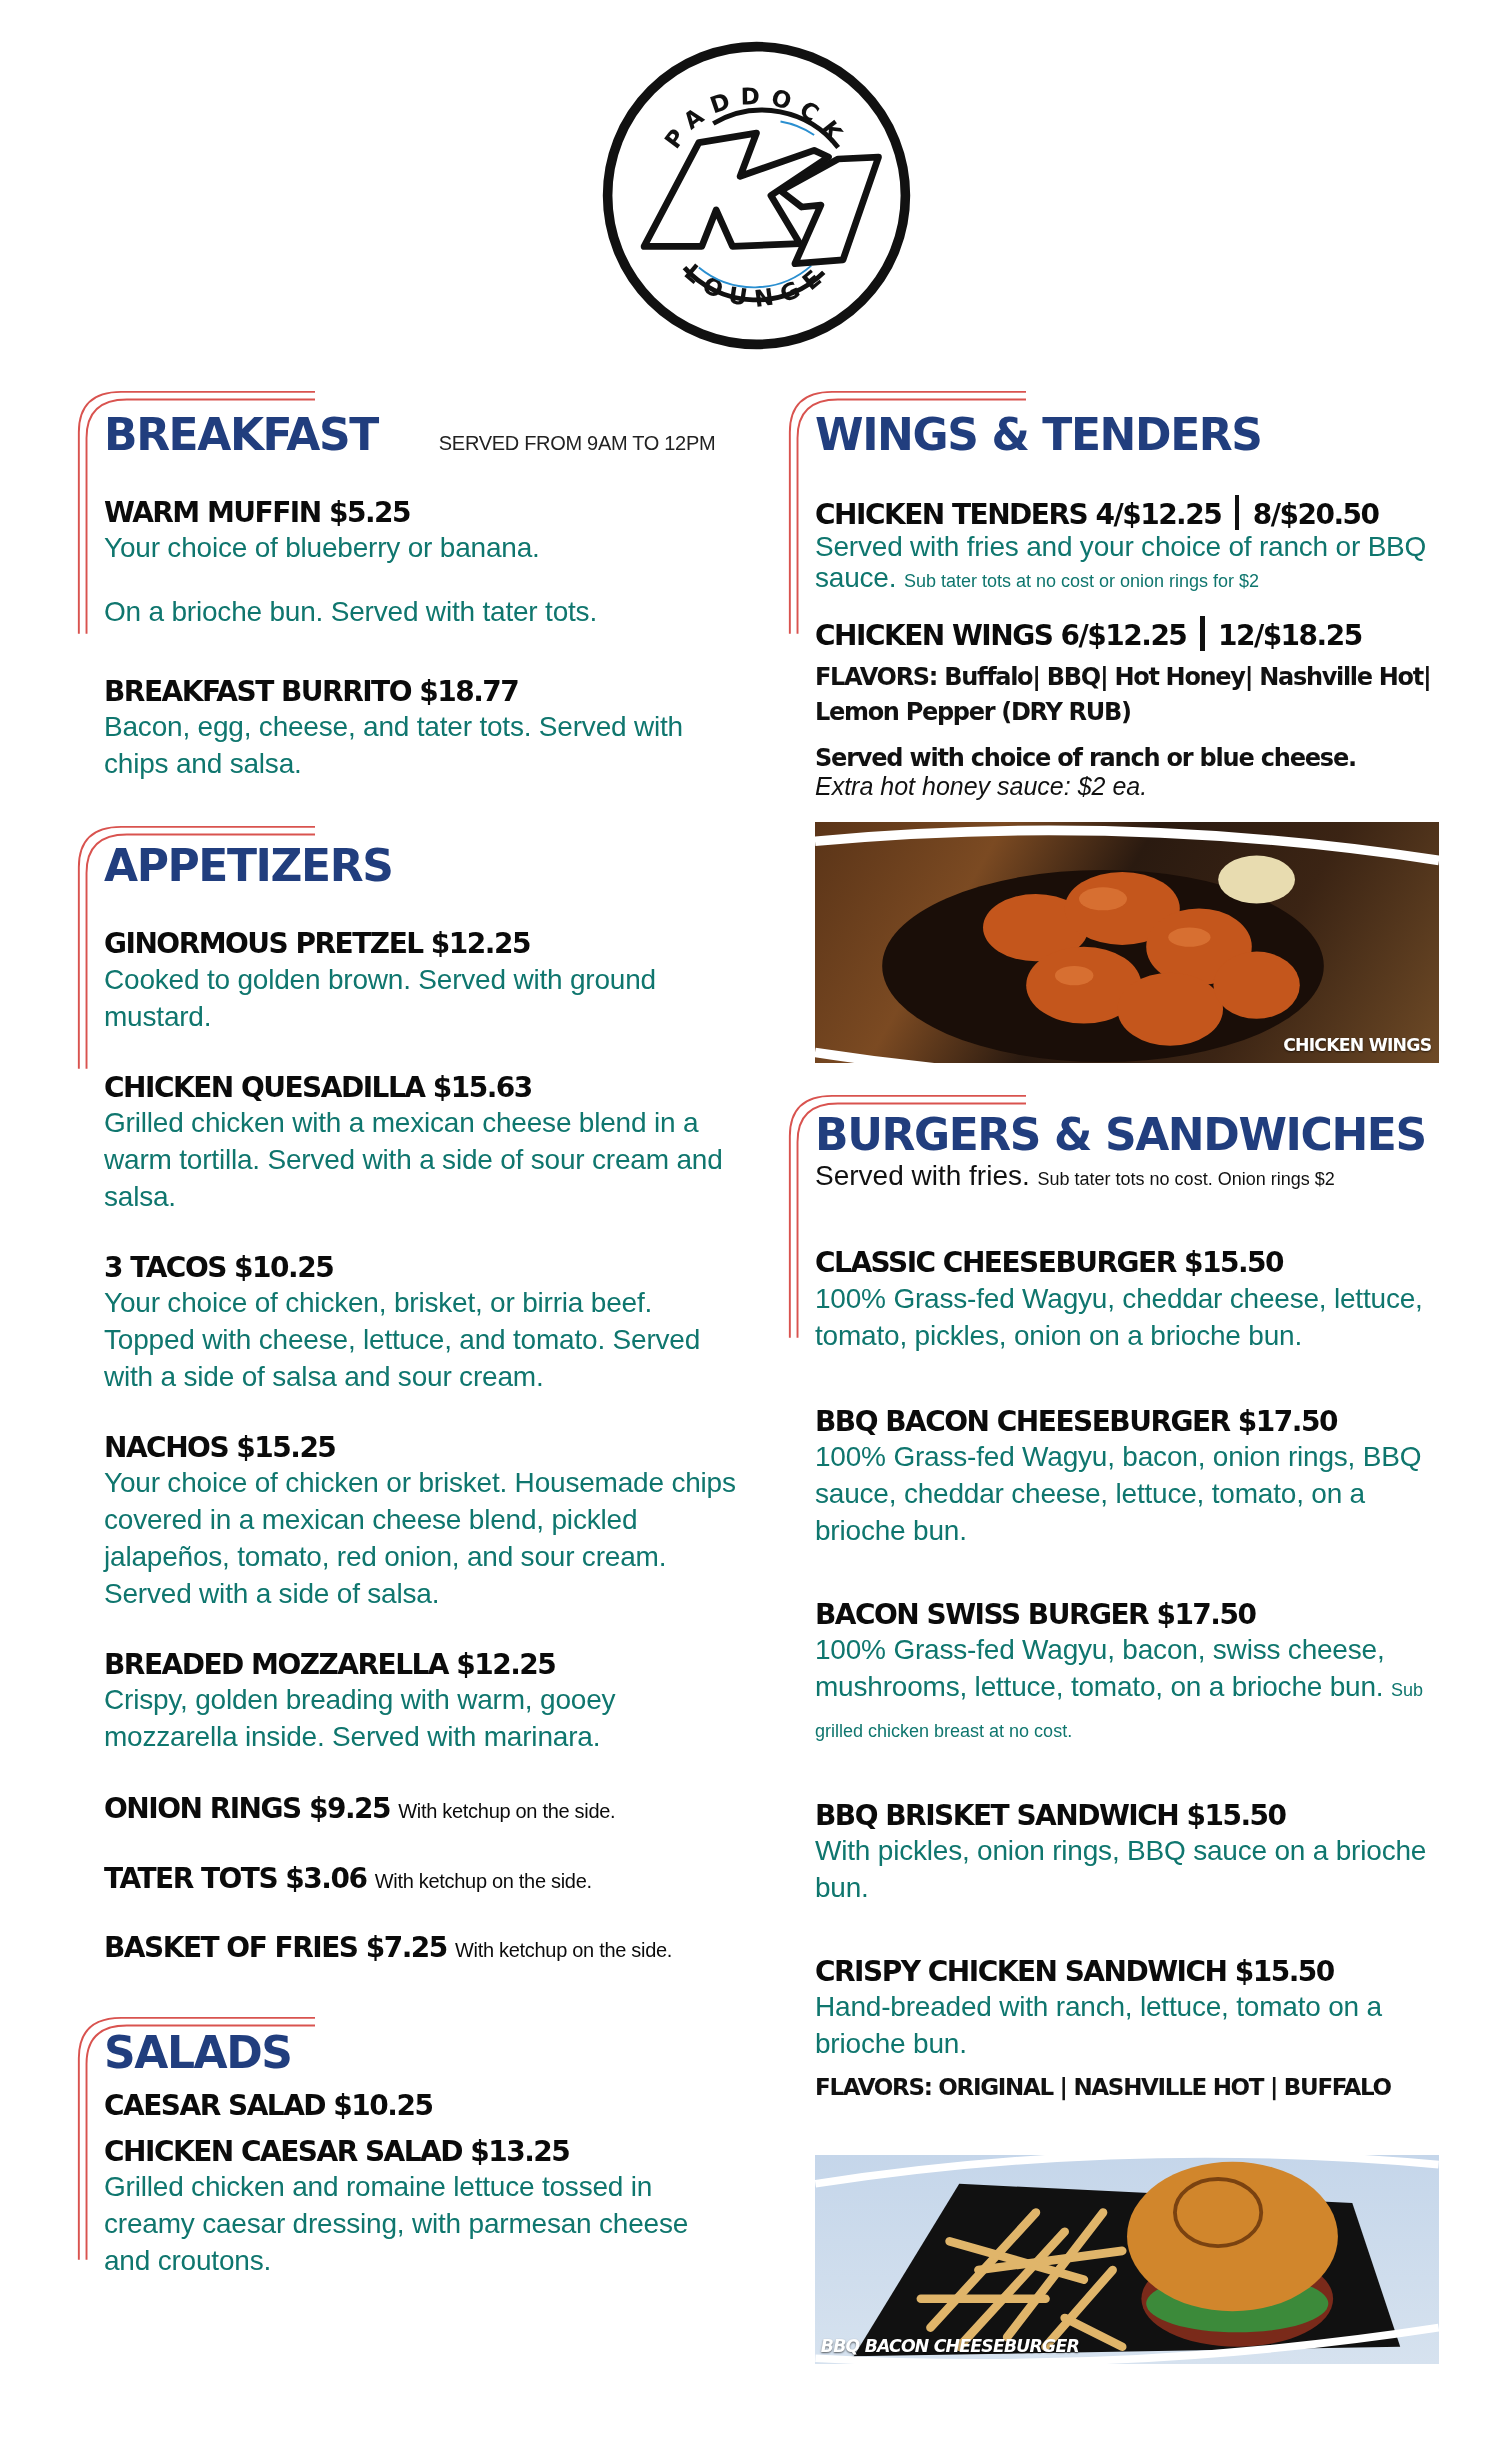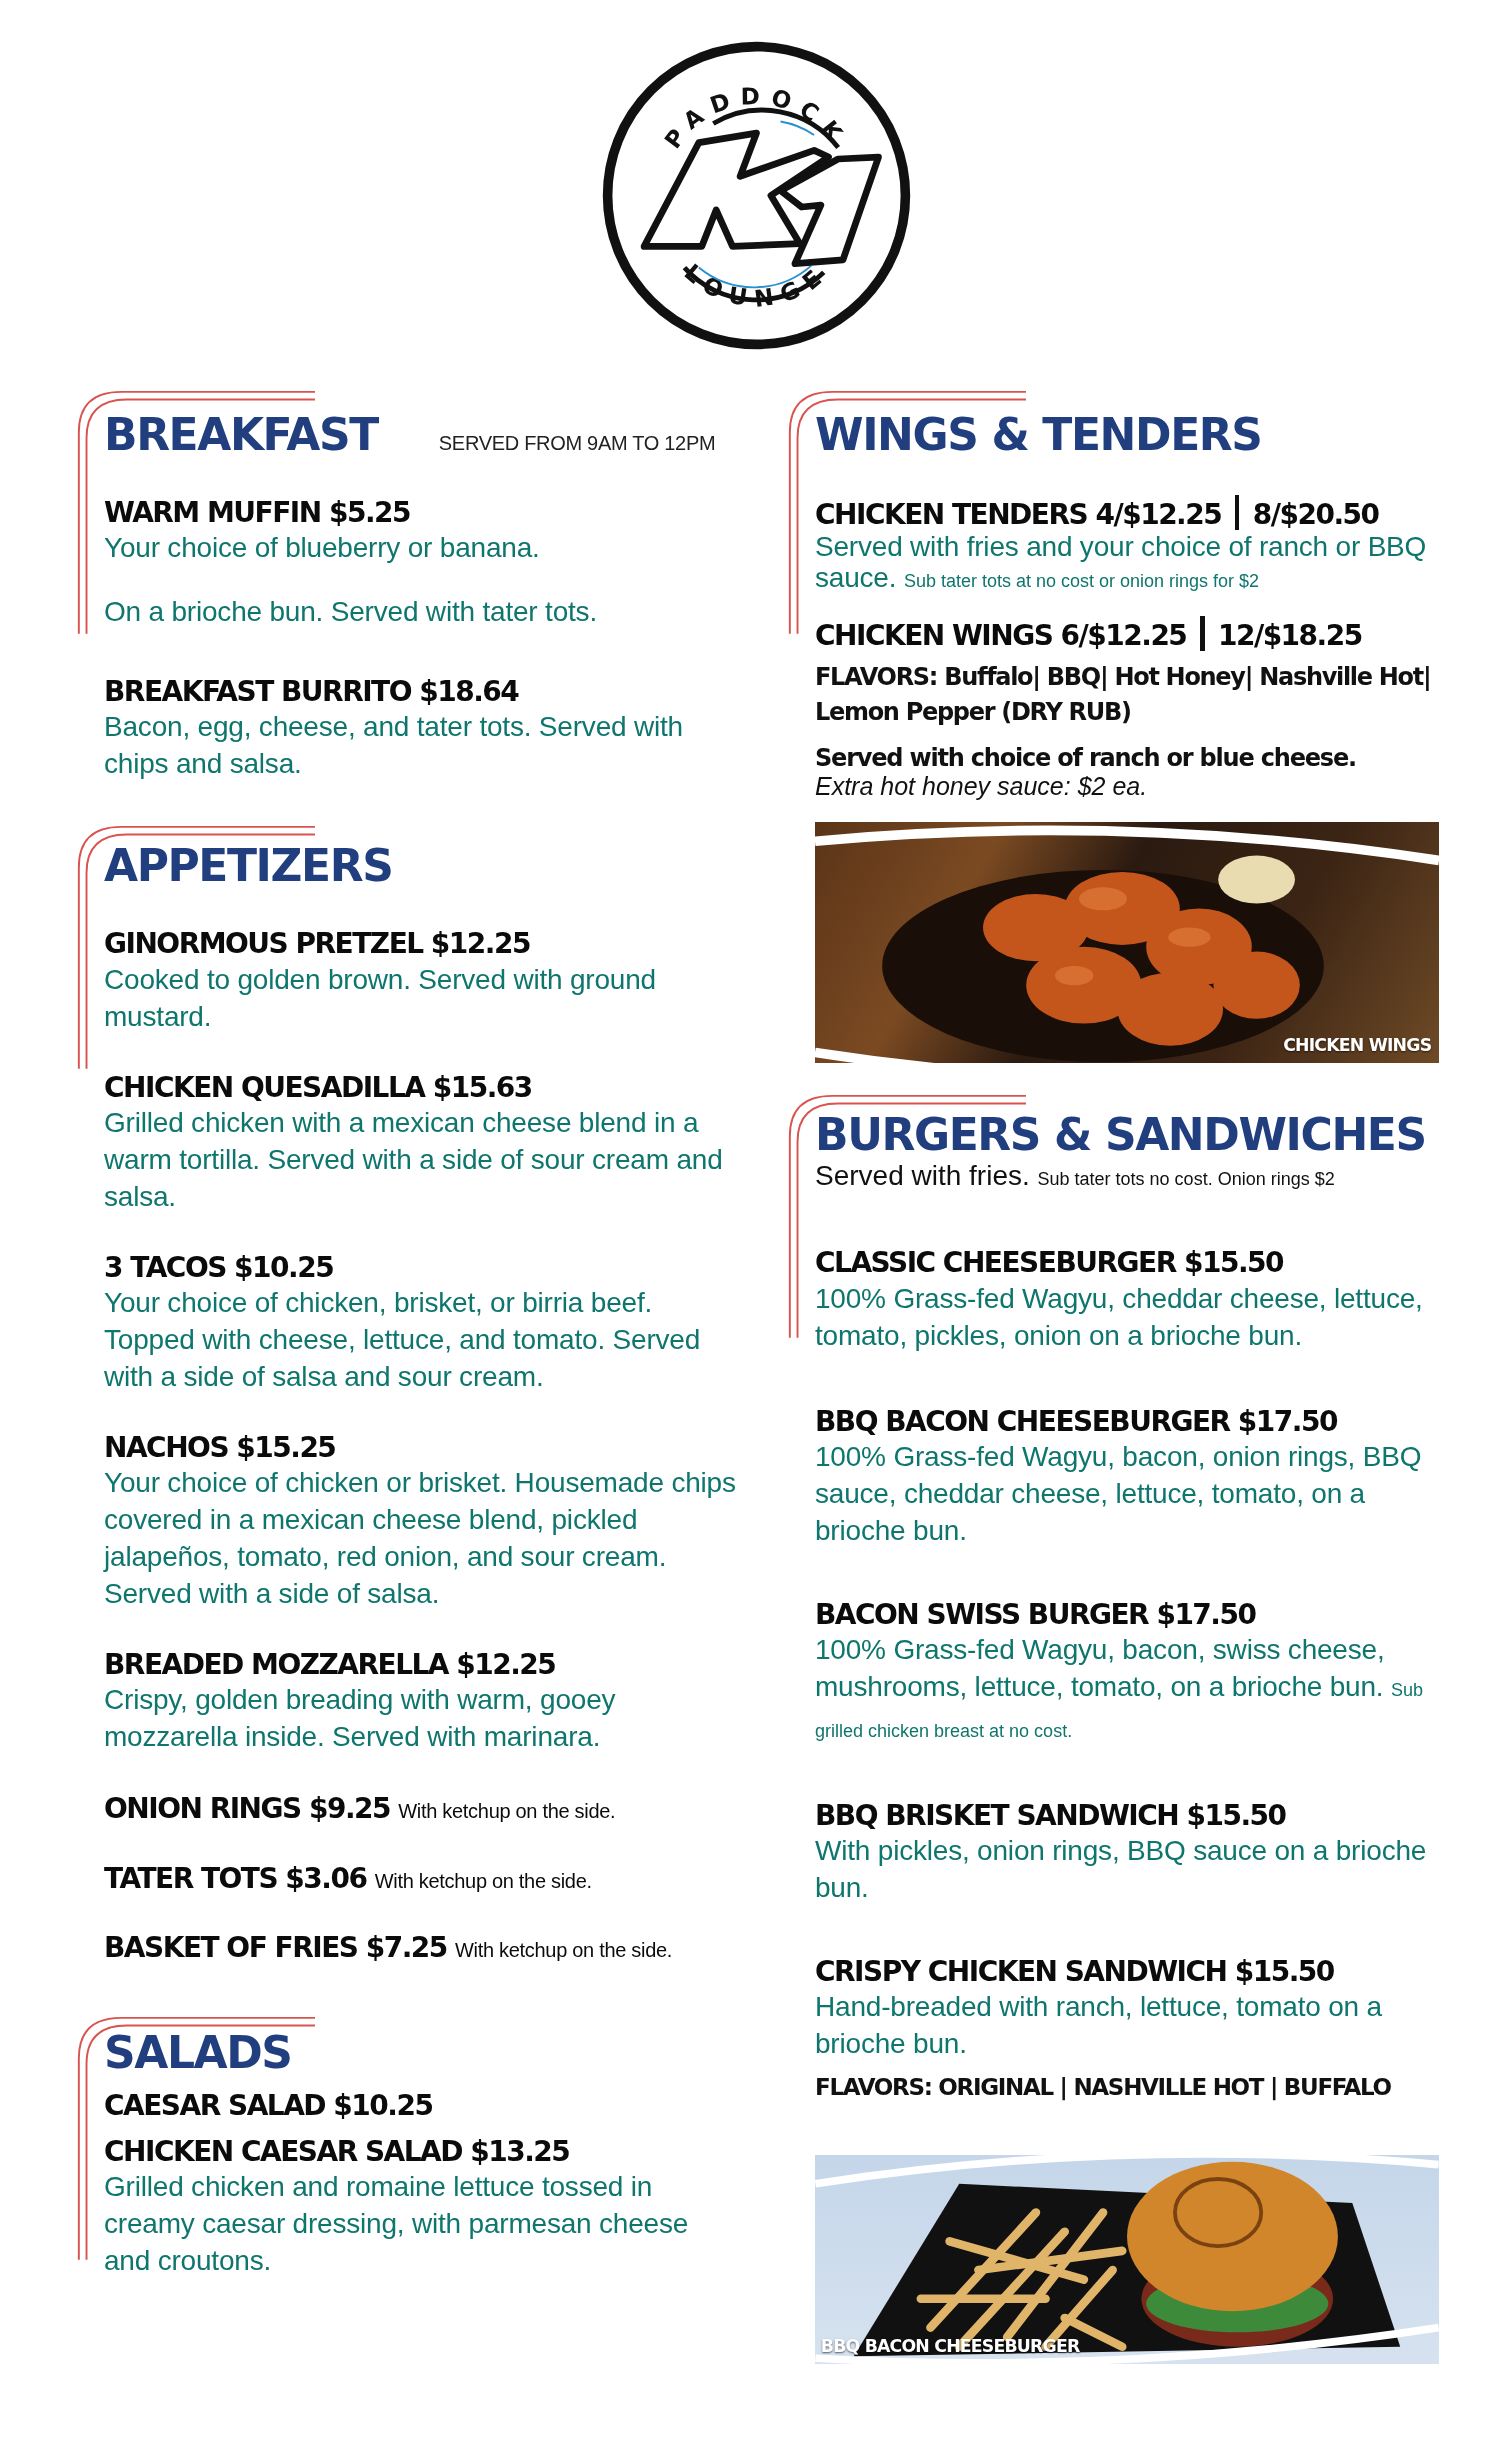--- a/index.html
+++ b/index.html
@@ -94,7 +94,7 @@
       <div class="item-desc">On a brioche bun. Served with tater tots.</div>
     </div>
     <div class="item" style="margin-top:46px;">
-      <div class="item-title">BREAKFAST BURRITO $18.64</div>
+      <div class="item-title">BREAKFAST BURRITO $18.77</div>
       <div class="item-desc">Bacon, egg, cheese, and tater tots. Served with chips and salsa.</div>
     </div>
   </section>

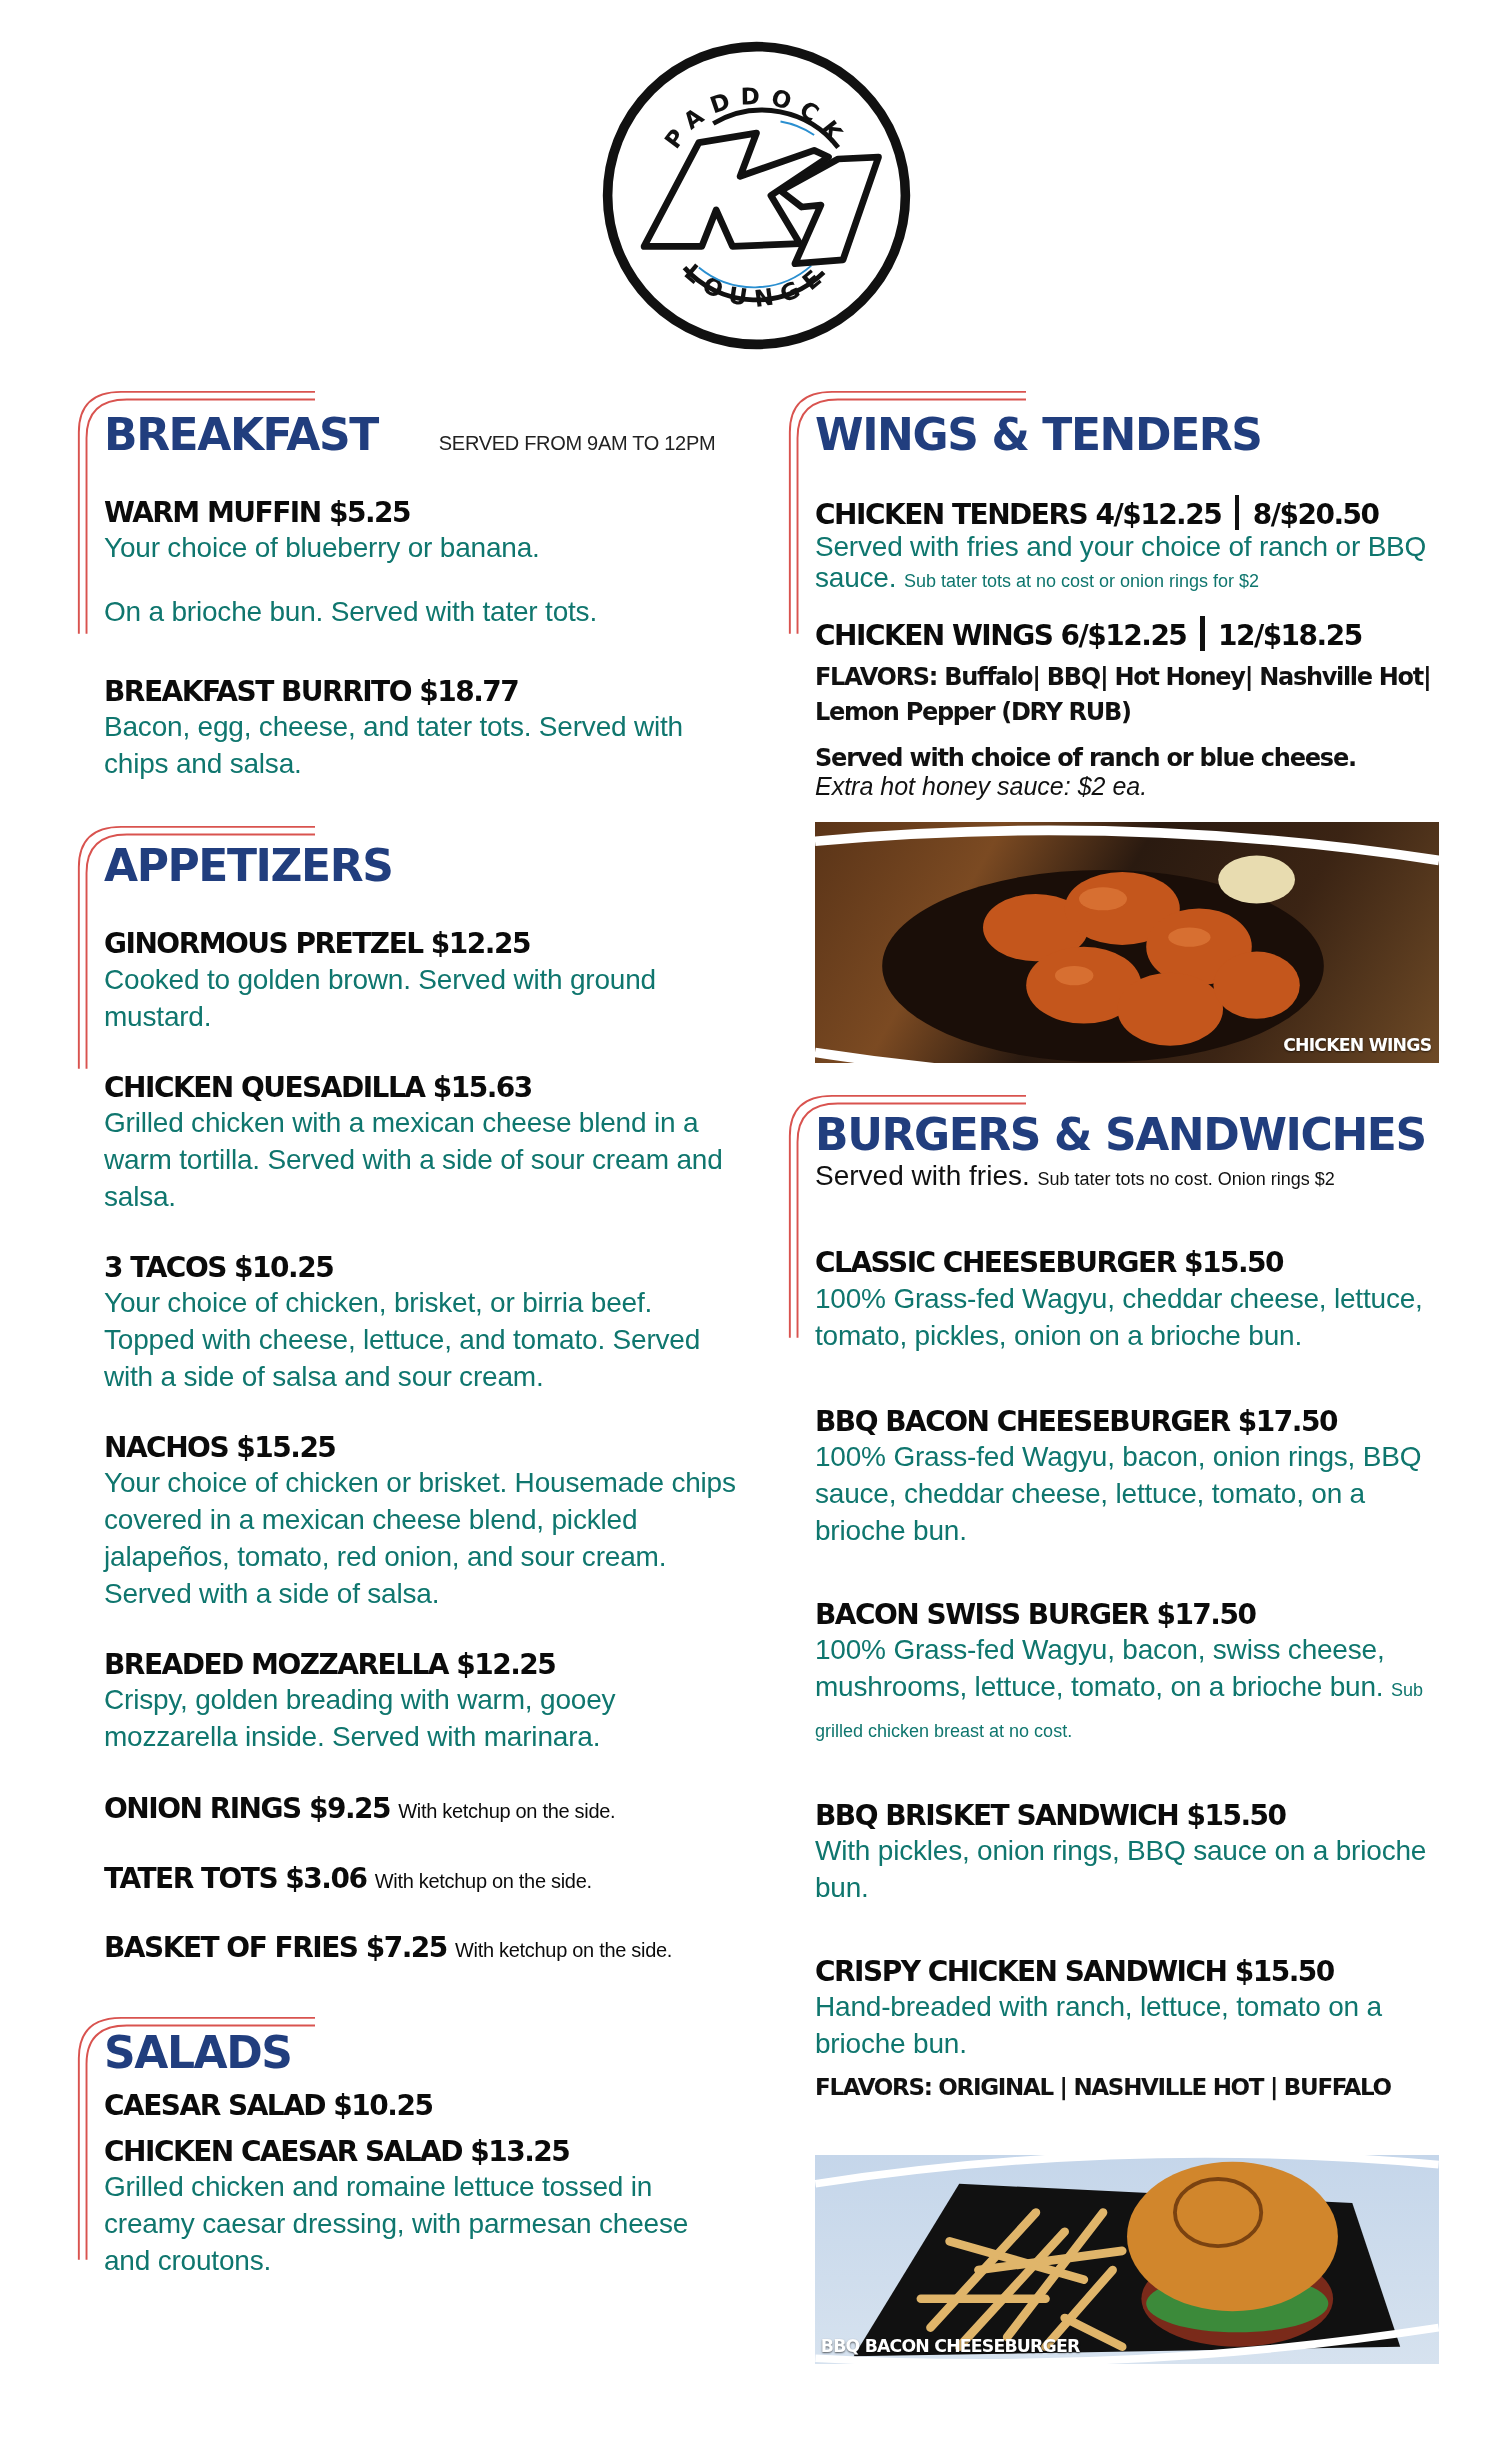--- a/index.html
+++ b/index.html
@@ -44,7 +44,7 @@
 
   .photo { position: relative; width: 624px; overflow: hidden; margin-top: 21px; }
   .photo-wings { height: 241px; background: linear-gradient(120deg, #5a3418 0%, #7b4a22 25%, #2a1a10 45%, #3b2414 70%, #6e4a26 100%); }
-  .photo-burger { height: 209px; background: linear-gradient(180deg, #c5d6ea 0%, #d6e2ef 100%); }
+  .photo-burger { height: 209px; background: linear-gradient(180deg, #c5d6ea 0%, #d6e2ef 100%); font-style: italic; }
   .photo-label {
     position: absolute; font-family: "DejaVu Sans", sans-serif; font-weight: bold; color: #fff;
     font-size: 17.3px; letter-spacing: -0.8px; text-shadow: 0 1px 1.9px rgba(0,0,0,.6);

